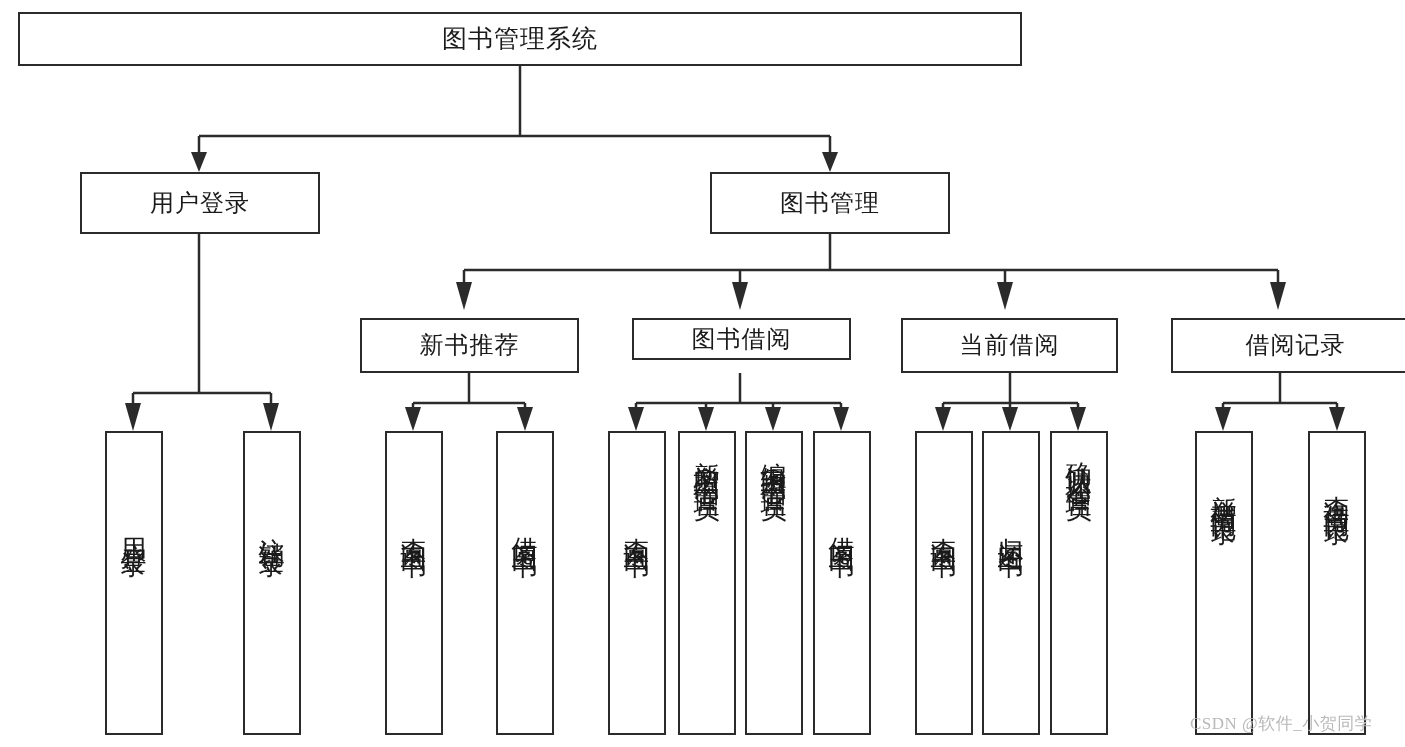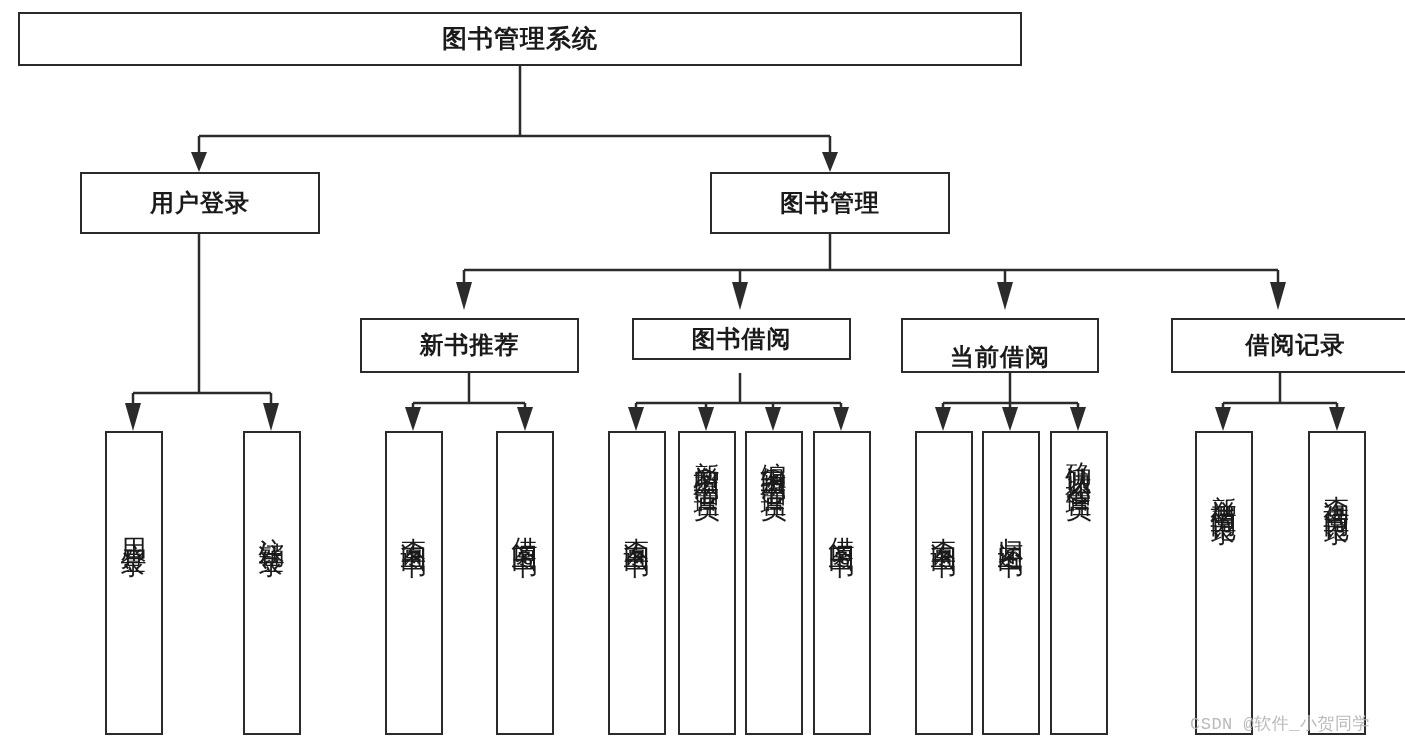--- a/index.html
+++ b/index.html
@@ -33,7 +33,6 @@
   .h-node .node-label{
     font-size:24px;
     letter-spacing:1px;
-    font-weight:bold;
   }
   #node-root .node-label{font-size:25px;}
 

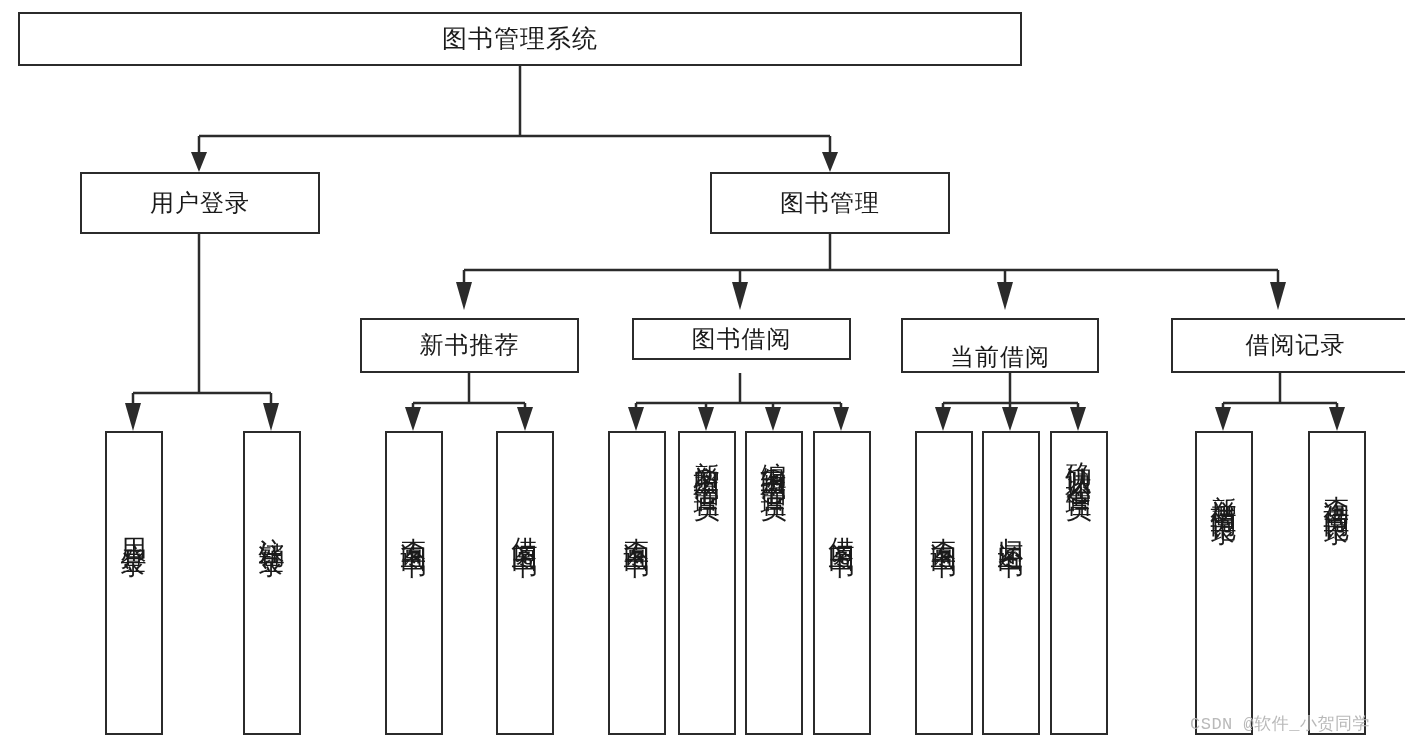--- a/index.html
+++ b/index.html
@@ -161,7 +161,7 @@
   <div class="node h-node" style="left:632px;top:318px;width:219px;height:42px;">
     <span class="node-label">图书借阅</span>
   </div>
-  <div class="node h-node" style="left:901px;top:318px;width:198px;height:55px;align-items:flex-end;">
+  <div class="node h-node" style="left:901px;top:318px;width:217px;height:55px;">
     <span class="node-label">当前借阅</span>
   </div>
   <div class="node h-node" style="left:1171px;top:318px;width:249px;height:55px;">

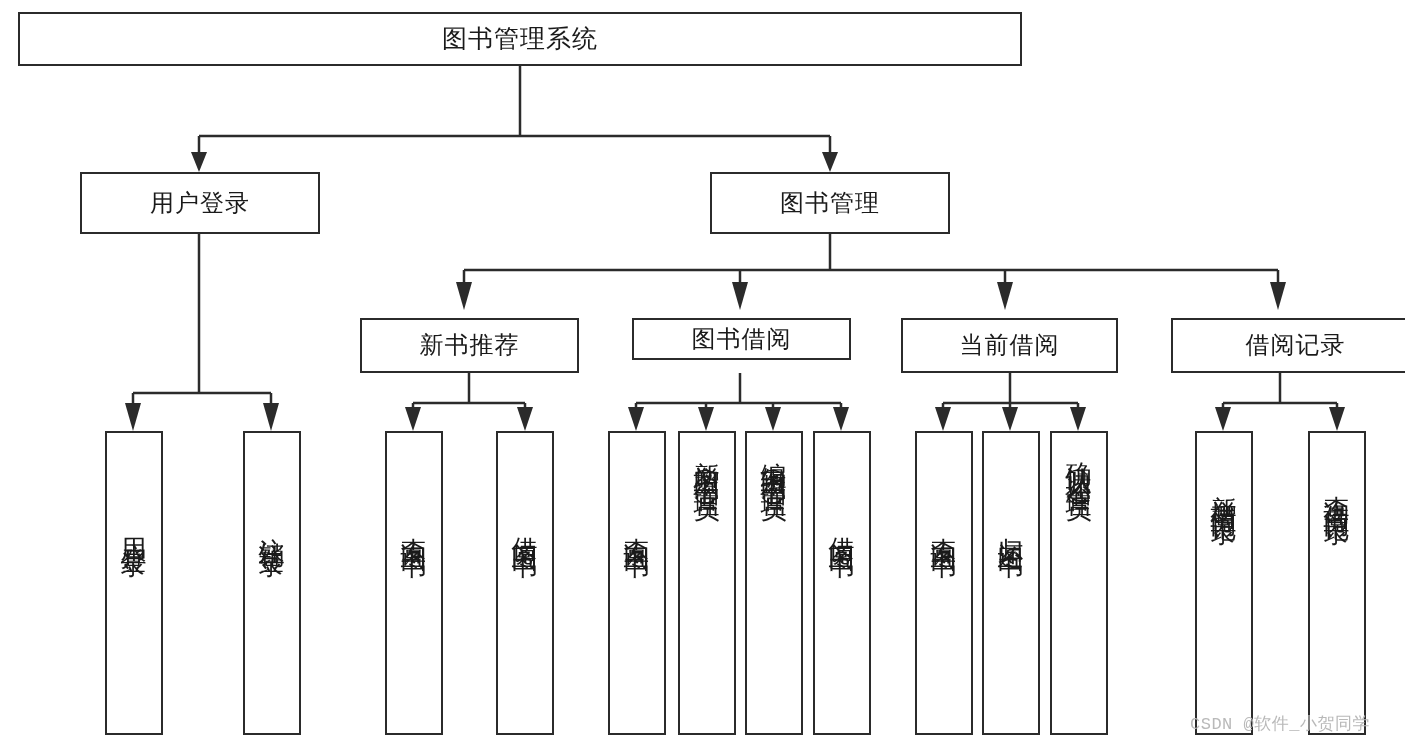--- a/index.html
+++ b/index.html
@@ -58,7 +58,7 @@
     letter-spacing:0.5px;
     white-space:nowrap;
     z-index:6;
-    font-family:Liberation Mono, monospace;
+    font-family:Liberation Serif, serif;
   }
 
   svg#edges{

